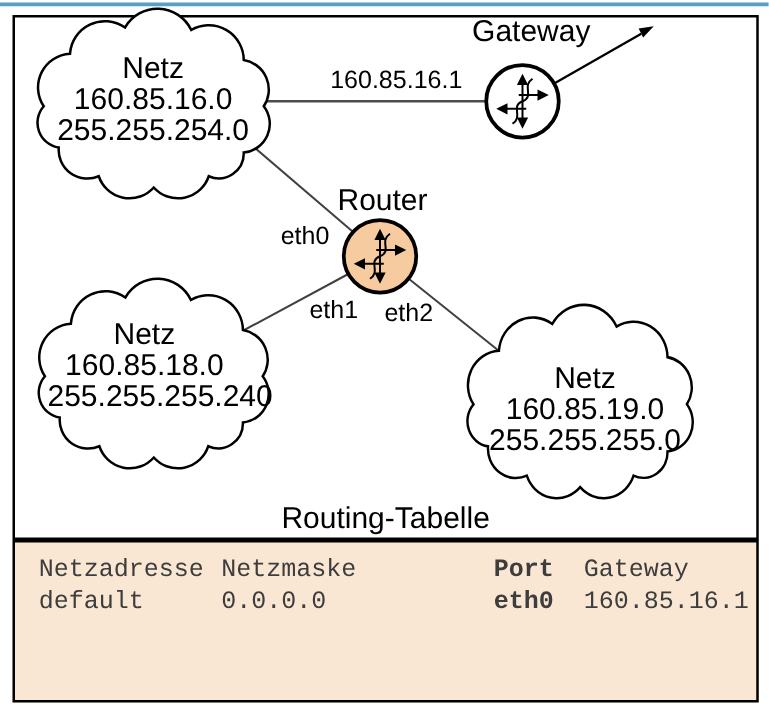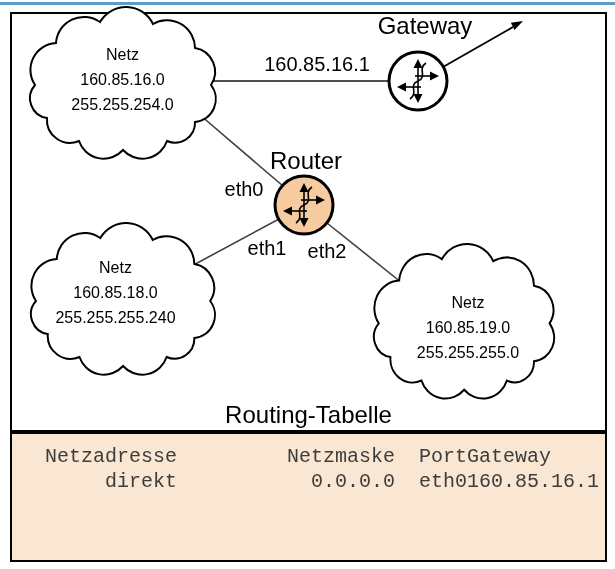--- a/index.html
+++ b/index.html
@@ -31,7 +31,7 @@
   .lbl { position:absolute; color:#000; text-align:center; white-space:nowrap; }
   .lbl-big   { font-size:24px; line-height:26px; }
   .lbl-mid   { font-size:20px; line-height:22px; }
-  .cloud-txt { font-size:16px; line-height:25px; }
+  .cloud-txt { font-size:24px; line-height:25px; }
   #gateway-label   { left:355px; top:13px;  width:140px; }
   #link-ip-label   { left:247px; top:53px;  width:140px; }
   #router-label    { left:236px; top:148px; width:140px; }

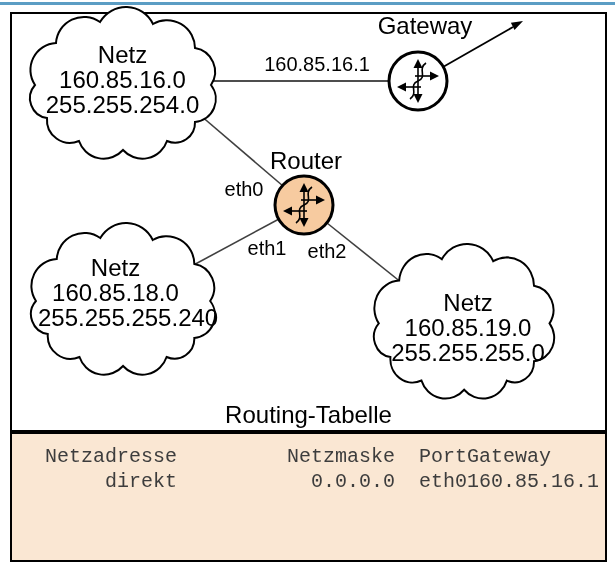--- a/index.html
+++ b/index.html
@@ -25,7 +25,7 @@
     font-size:20px; line-height:25px; color:var(--table_text,#3d3d3d);
     padding:10px 0 0 19px; white-space:nowrap;
   }
-  .rt-line span { display:inline-block; vertical-align:top;text-align:right; }
+  .rt-line span { display:inline-block; vertical-align:top; }
   .rt-c1 { width:146px; } .rt-c2 { width:218px; } .rt-c3 { width:72px; }
   svg.overlay { position:absolute; left:0; top:0; pointer-events:none; }
   .lbl { position:absolute; color:#000; text-align:center; white-space:nowrap; }

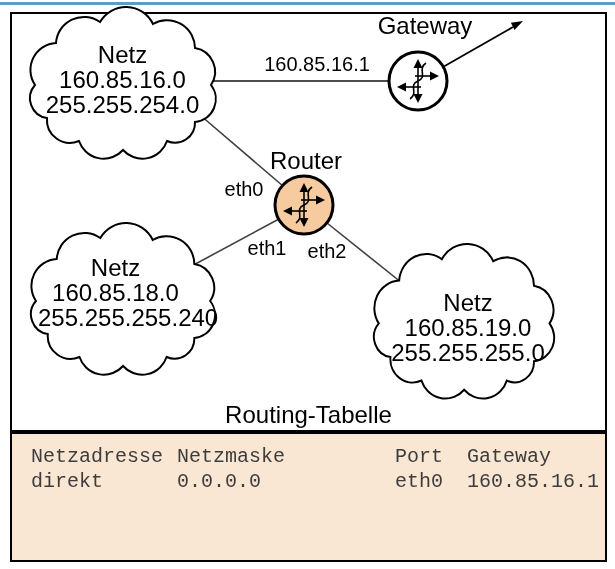--- a/index.html
+++ b/index.html
@@ -26,7 +26,7 @@
     padding:10px 0 0 19px; white-space:nowrap;
   }
   .rt-line span { display:inline-block; vertical-align:top; }
-  .rt-c1 { width:146px; } .rt-c2 { width:218px; } .rt-c3 { width:72px; }
+  .rt-c1 { width:146px; } .rt-c2 { width:218px; } .rt-c3 { width:72px;font-weight:bold; }
   svg.overlay { position:absolute; left:0; top:0; pointer-events:none; }
   .lbl { position:absolute; color:#000; text-align:center; white-space:nowrap; }
   .lbl-big   { font-size:24px; line-height:26px; }

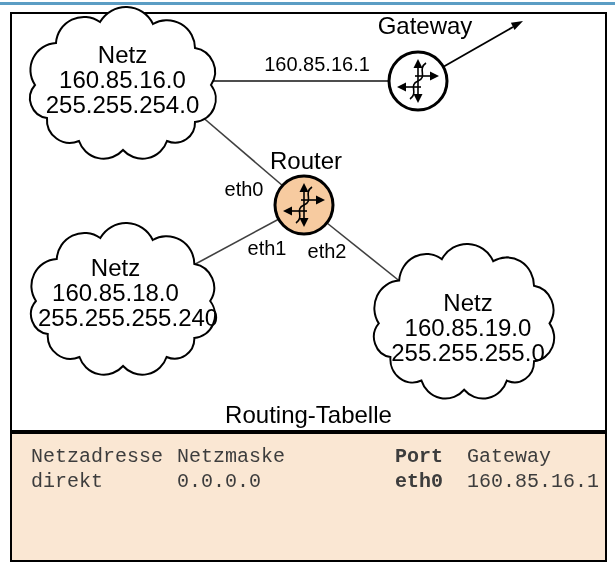--- a/index.html
+++ b/index.html
@@ -56,7 +56,7 @@
       <span class="rt-c1">Netzadresse</span><span class="rt-c2">Netzmaske</span><span class="rt-c3">Port</span><span>Gateway</span>
     </div>
     <div class="rt-line">
-      <span class="rt-c1">direkt</span><span class="rt-c2">0.0.0.0</span><span class="rt-c3">eth0</span><span>160.85.16.1</span>
+      <span class="rt-c1">default</span><span class="rt-c2">0.0.0.0</span><span class="rt-c3">eth0</span><span>160.85.16.1</span>
     </div>
   </div>
 

